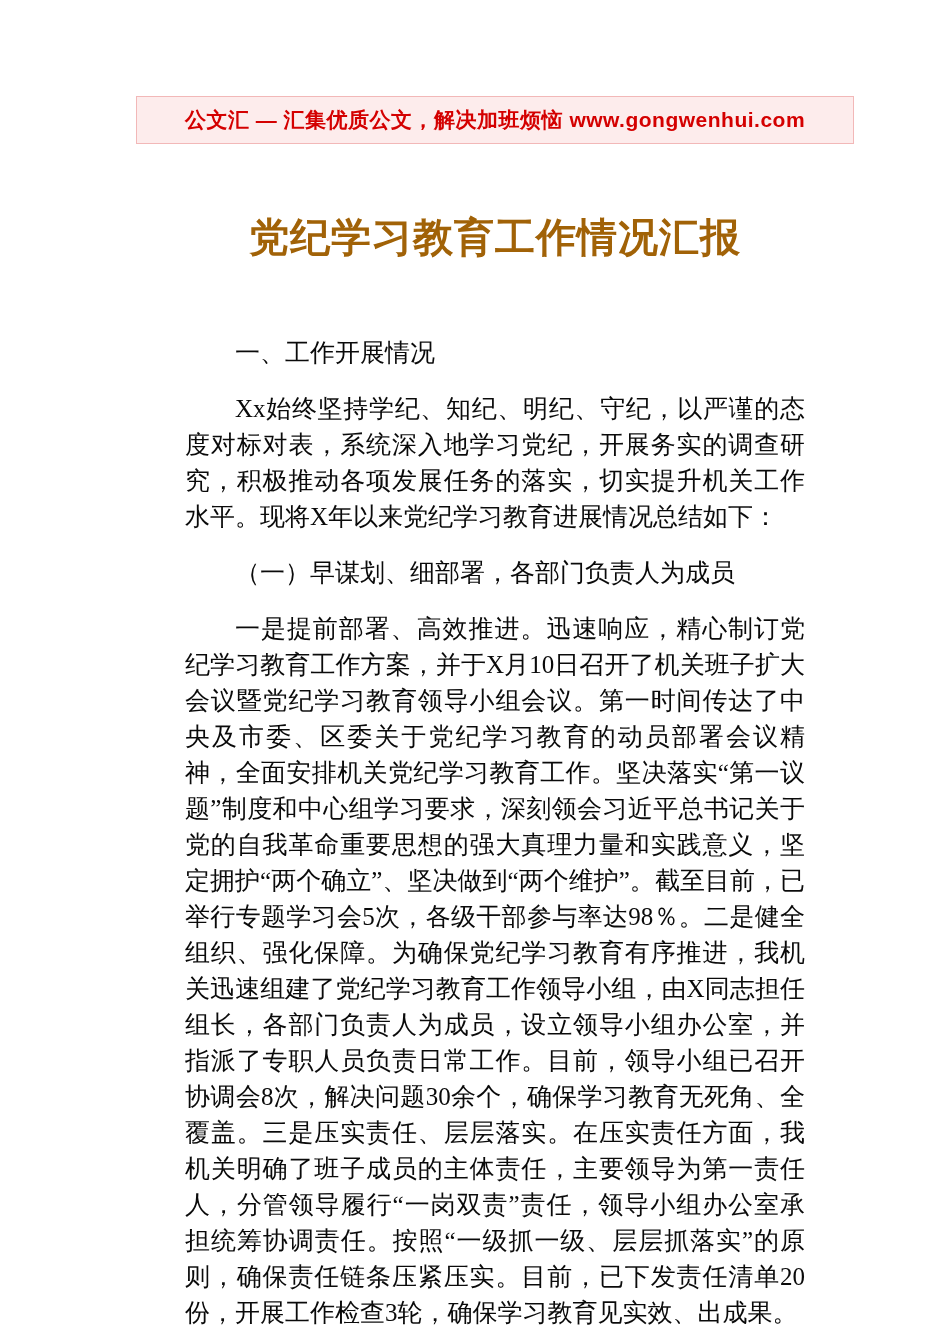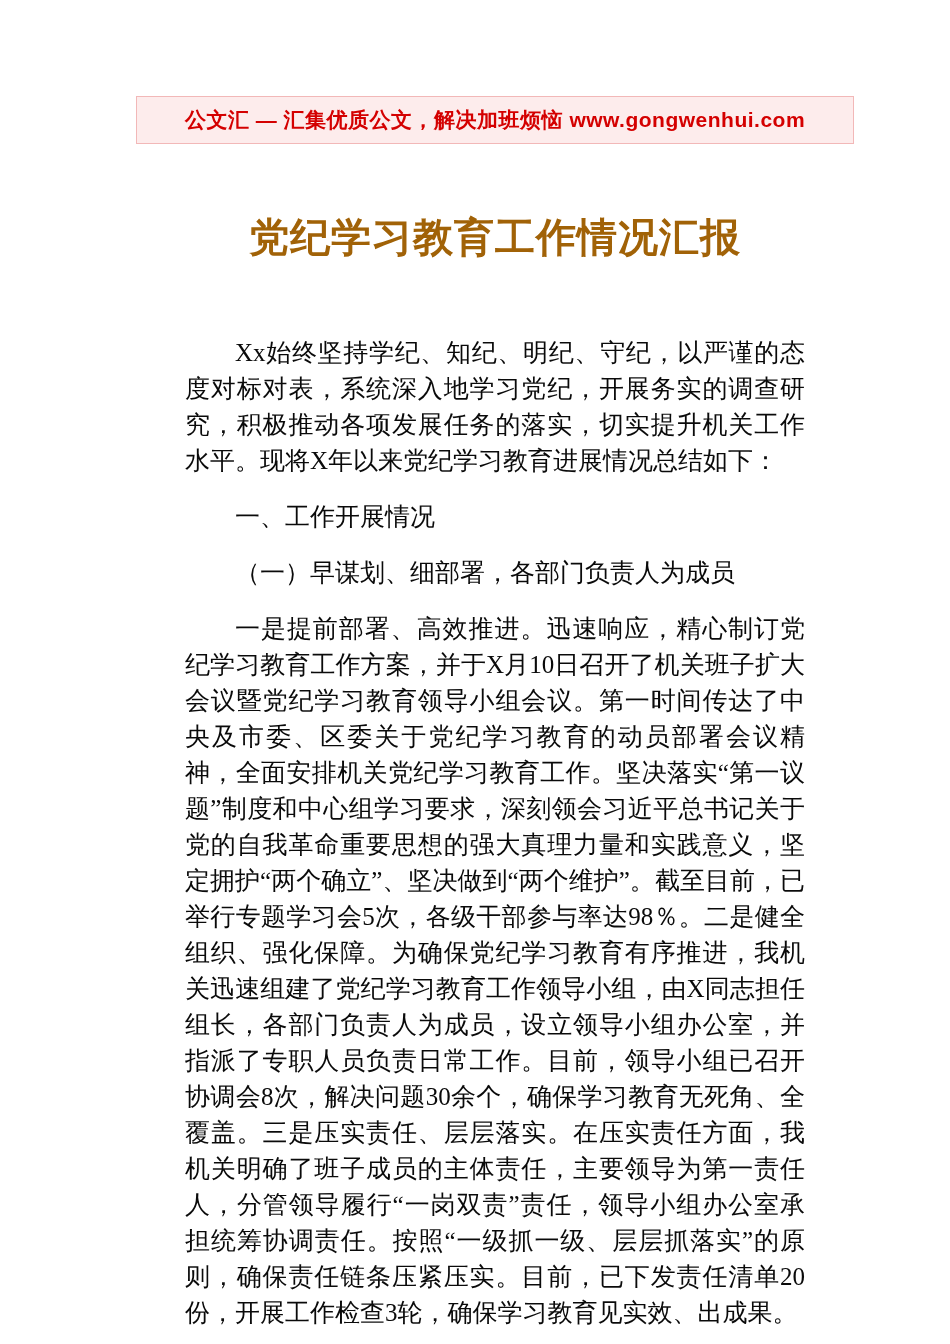--- a/index.html
+++ b/index.html
@@ -66,8 +66,8 @@
   <h1 class="doc-title">党纪学习教育工作情况汇报</h1>
 
   <div class="doc-body">
+    <p class="para">一、工作开展情况</p>
     <p class="para">Xx始终坚持学纪、知纪、明纪、守纪，以严谨的态度对标对表，系统深入地学习党纪，开展务实的调查研究，积极推动各项发展任务的落实，切实提升机关工作水平。现将X年以来党纪学习教育进展情况总结如下：</p>
-    <p class="para">一、工作开展情况</p>
     <p class="para">（一）早谋划、细部署，各部门负责人为成员</p>
     <p class="para">一是提前部署、高效推进。迅速响应，精心制订党纪学习教育工作方案，并于X月10日召开了机关班子扩大会议暨党纪学习教育领导小组会议。第一时间传达了中央及市委、区委关于党纪学习教育的动员部署会议精神，全面安排机关党纪学习教育工作。坚决落实“第一议题”制度和中心组学习要求，深刻领会习近平总书记关于党的自我革命重要思想的强大真理力量和实践意义，坚定拥护“两个确立”、坚决做到“两个维护”。截至目前，已举行专题学习会5次，各级干部参与率达98％。二是健全组织、强化保障。为确保党纪学习教育有序推进，我机关迅速组建了党纪学习教育工作领导小组，由X同志担任组长，各部门负责人为成员，设立领导小组办公室，并指派了专职人员负责日常工作。目前，领导小组已召开协调会8次，解决问题30余个，确保学习教育无死角、全覆盖。三是压实责任、层层落实。在压实责任方面，我机关明确了班子成员的主体责任，主要领导为第一责任人，分管领导履行“一岗双责”责任，领导小组办公室承担统筹协调责任。按照“一级抓一级、层层抓落实”的原则，确保责任链条压紧压实。目前，已下发责任清单20份，开展工作检查3轮，确保学习教育见实效、出成果。</p>
     <p class="para">（二）真心学、用心悟，确保学习教育无死角</p>

